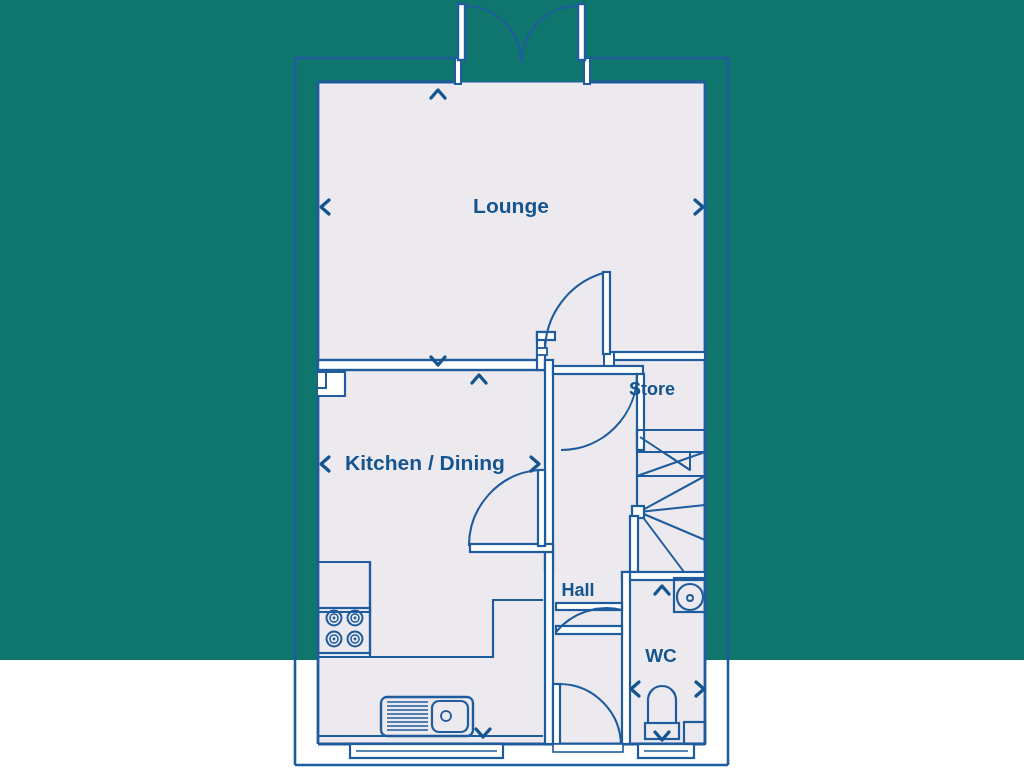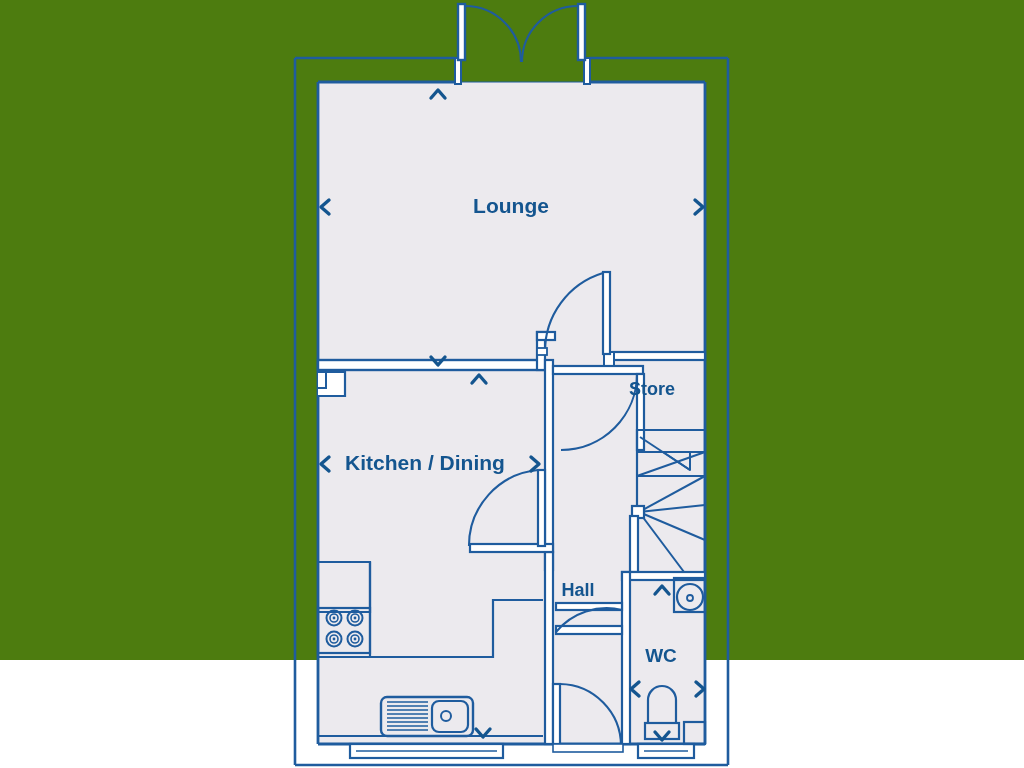--- a/index.html
+++ b/index.html
@@ -15,7 +15,7 @@
     position: relative;
     width: 1024px;
     height: 660px;
-    background: #4d7c0f;
+    background: #0f766e;
   }
   svg#floorplan {
     display: block;

